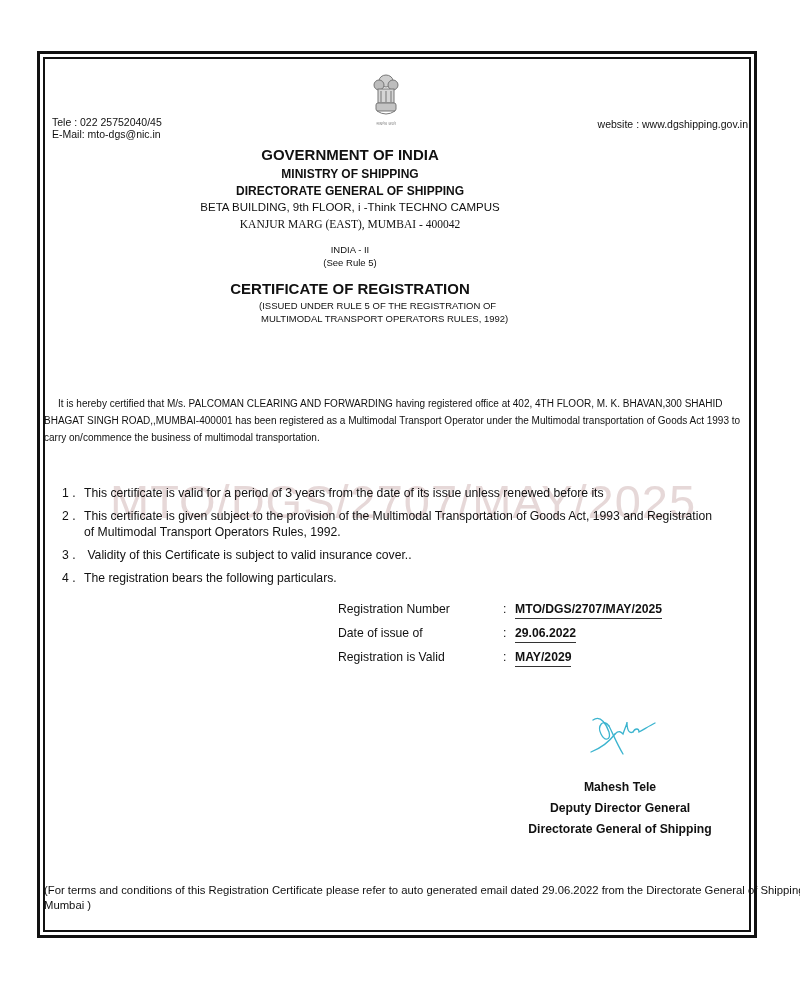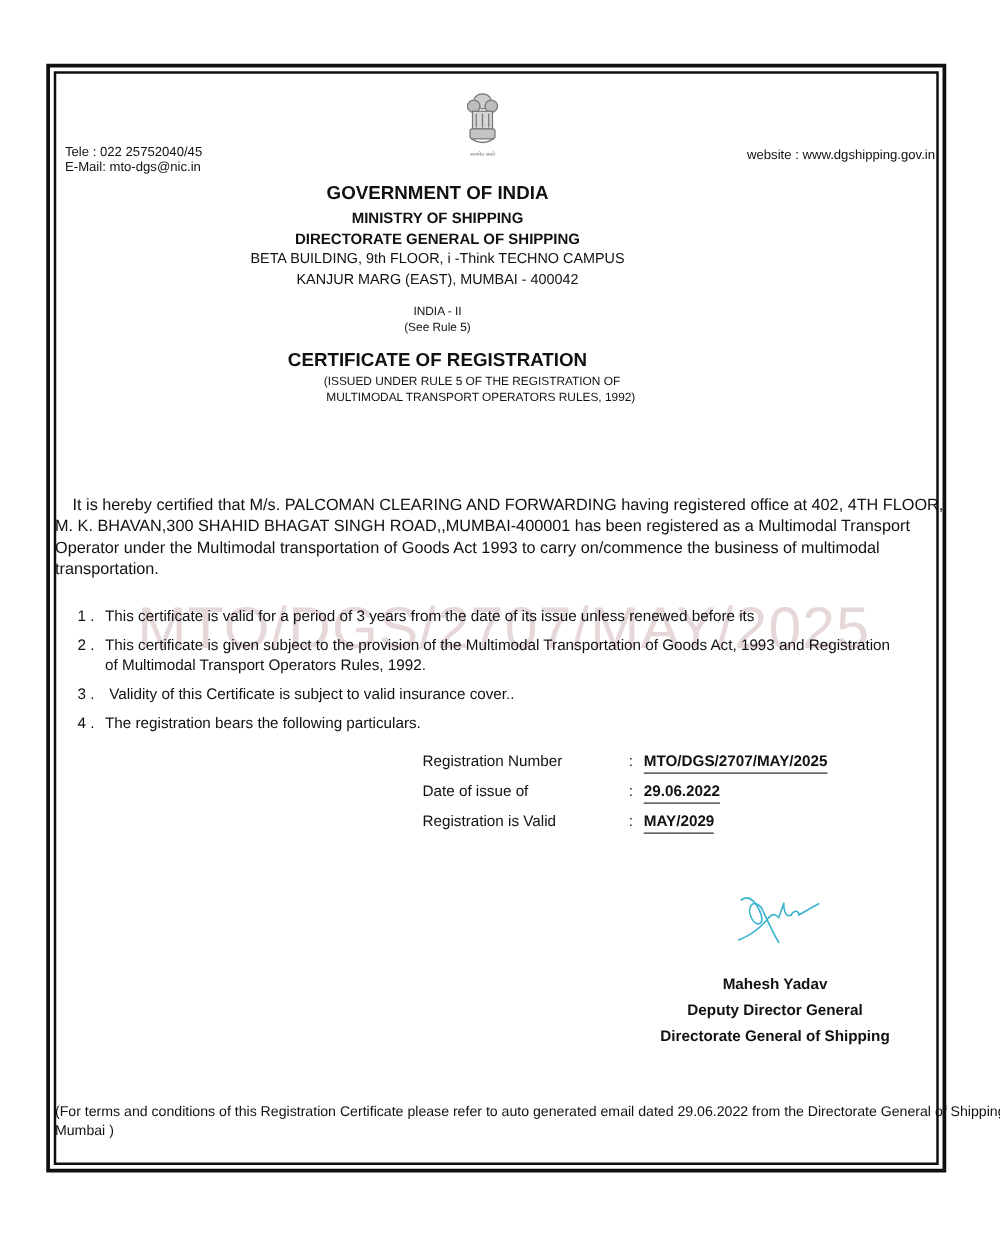--- a/index.html
+++ b/index.html
@@ -15,7 +15,7 @@
   .ministry { top:167px; font-size:12px; font-weight:bold; }
   .dgs { top:184px; font-size:12px; font-weight:bold; }
   .addr1 { top:201px; font-size:11.5px; }
-  .addr2 { top:218px; font-size:11.5px; }
+  .addr2 { top:218px; font-size:11.5px;font-family:Liberation Serif, serif; }
   .form { top:244px; font-size:9.5px; }
   .rule { top:257px; font-size:9.5px; }
   .cert-title { top:280px; font-size:15px; font-weight:bold; }

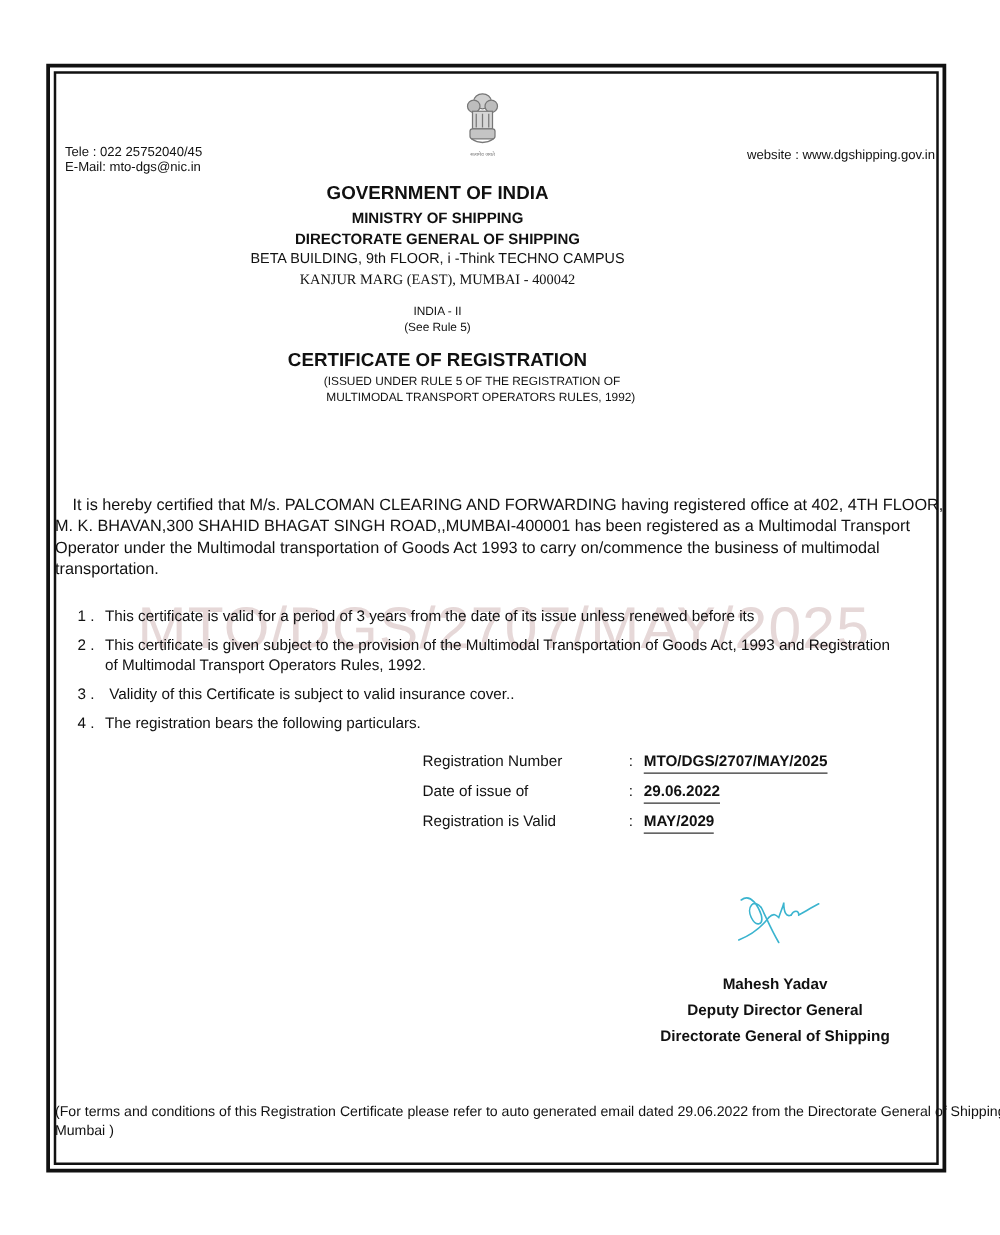--- a/index.html
+++ b/index.html
@@ -20,7 +20,7 @@
   .rule { top:257px; font-size:9.5px; }
   .cert-title { top:280px; font-size:15px; font-weight:bold; }
   .issued { left:259px; top:299px; font-size:9.5px; line-height:13px; }
-  .para { left:44px; top:395px; width:712px; font-size:13px; line-height:17px; text-indent:14px; }
+  .para { left:44px; top:395px; width:712px; font-size:10px; line-height:17px; text-indent:14px; }
   .watermark { left:110px; top:474px; font-size:47px; color:#e6d8d8; letter-spacing:1px; z-index:0; white-space:nowrap; }
   .list { left:62px; top:485px; width:690px; font-size:12.2px; z-index:1; }
   .list .item { display:flex; margin-bottom:7px; line-height:16px; }

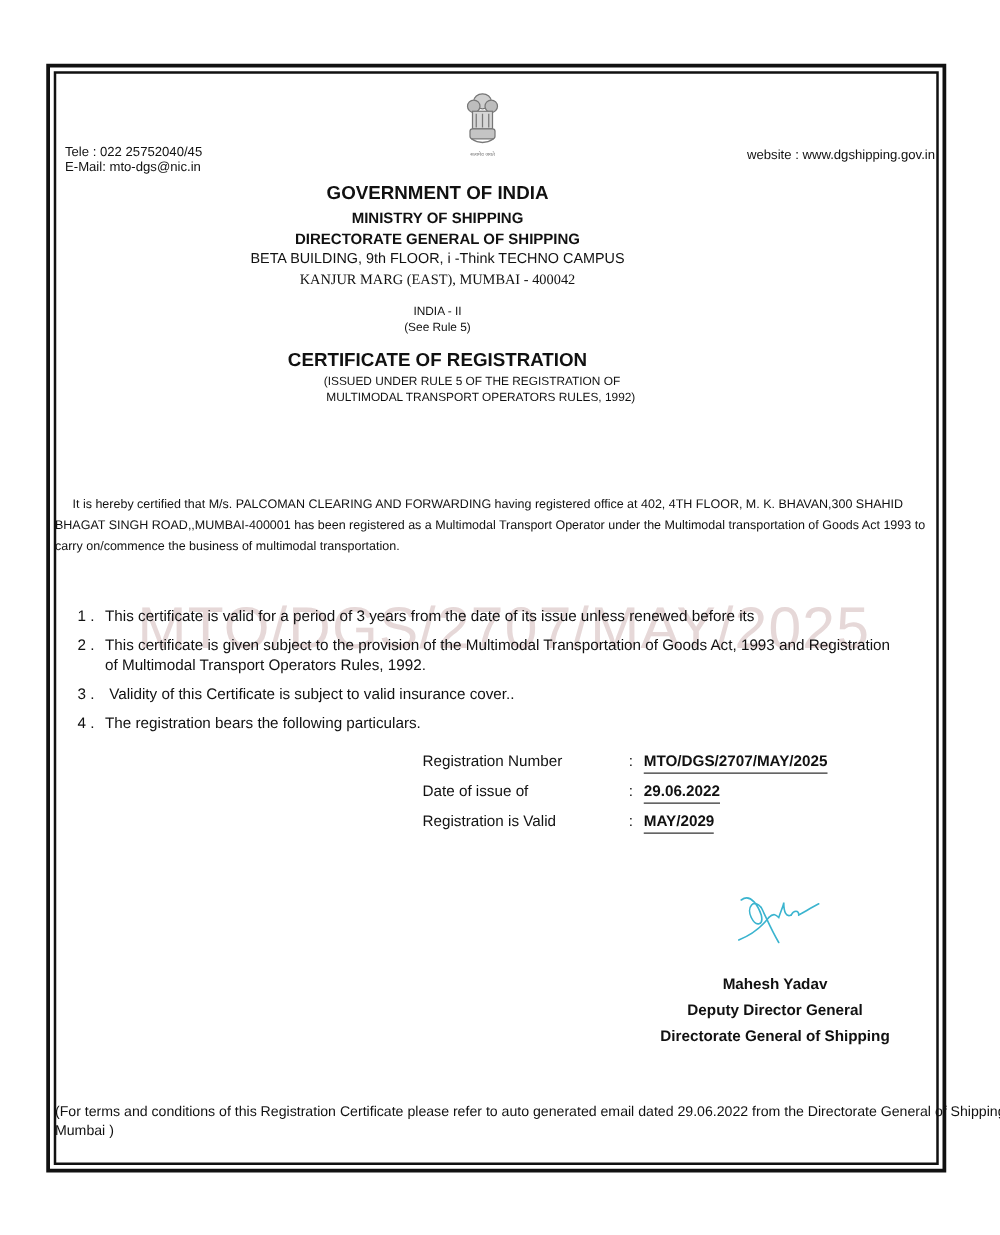--- a/index.html
+++ b/index.html
@@ -130,7 +130,7 @@
 </div>
 
 <div class="abs signer">
-  <div>Mahesh Yadav</div>
+  <div>Mahesh Tele</div>
   <div>Deputy Director General</div>
   <div>Directorate General of Shipping</div>
 </div>

